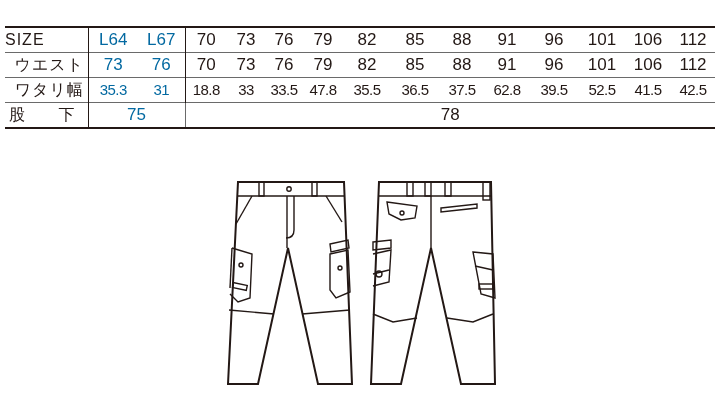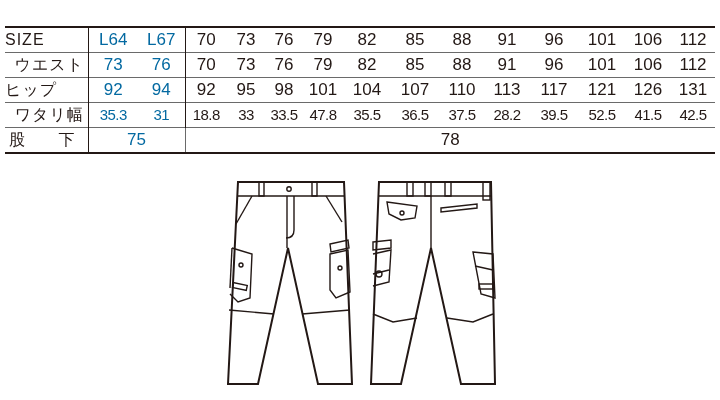--- a/index.html
+++ b/index.html
@@ -76,23 +76,6 @@
     <td>101</td>
     <td>106</td>
     <td>112</td>
-  </tr>
-  <tr>
-    <td class="label center">ヒップ</td>
-    <td class="red sep-left">92</td>
-    <td class="red">94</td>
-    <td class="sep-left">92</td>
-    <td>95</td>
-    <td>98</td>
-    <td>101</td>
-    <td>104</td>
-    <td>107</td>
-    <td>110</td>
-    <td>113</td>
-    <td>117</td>
-    <td>121</td>
-    <td>126</td>
-    <td>131</td>
   </tr>
   <tr>
     <td class="label">ワタリ幅</td>

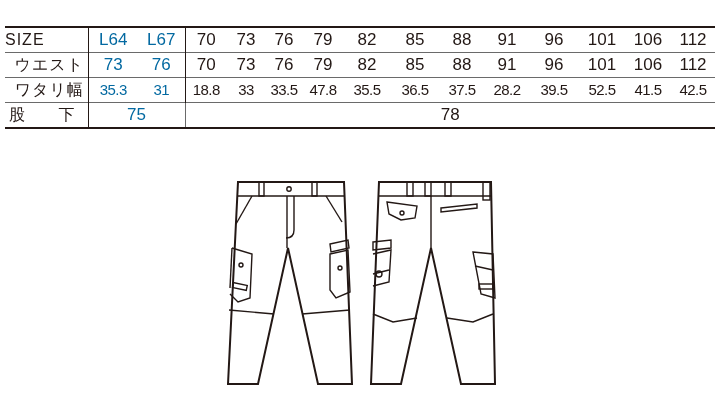--- a/index.html
+++ b/index.html
@@ -88,7 +88,7 @@
     <td class="small">35.5</td>
     <td class="small">36.5</td>
     <td class="small">37.5</td>
-    <td class="small">28.2</td>
+    <td class="small">62.8</td>
     <td class="small">39.5</td>
     <td class="small">52.5</td>
     <td class="small">41.5</td>

